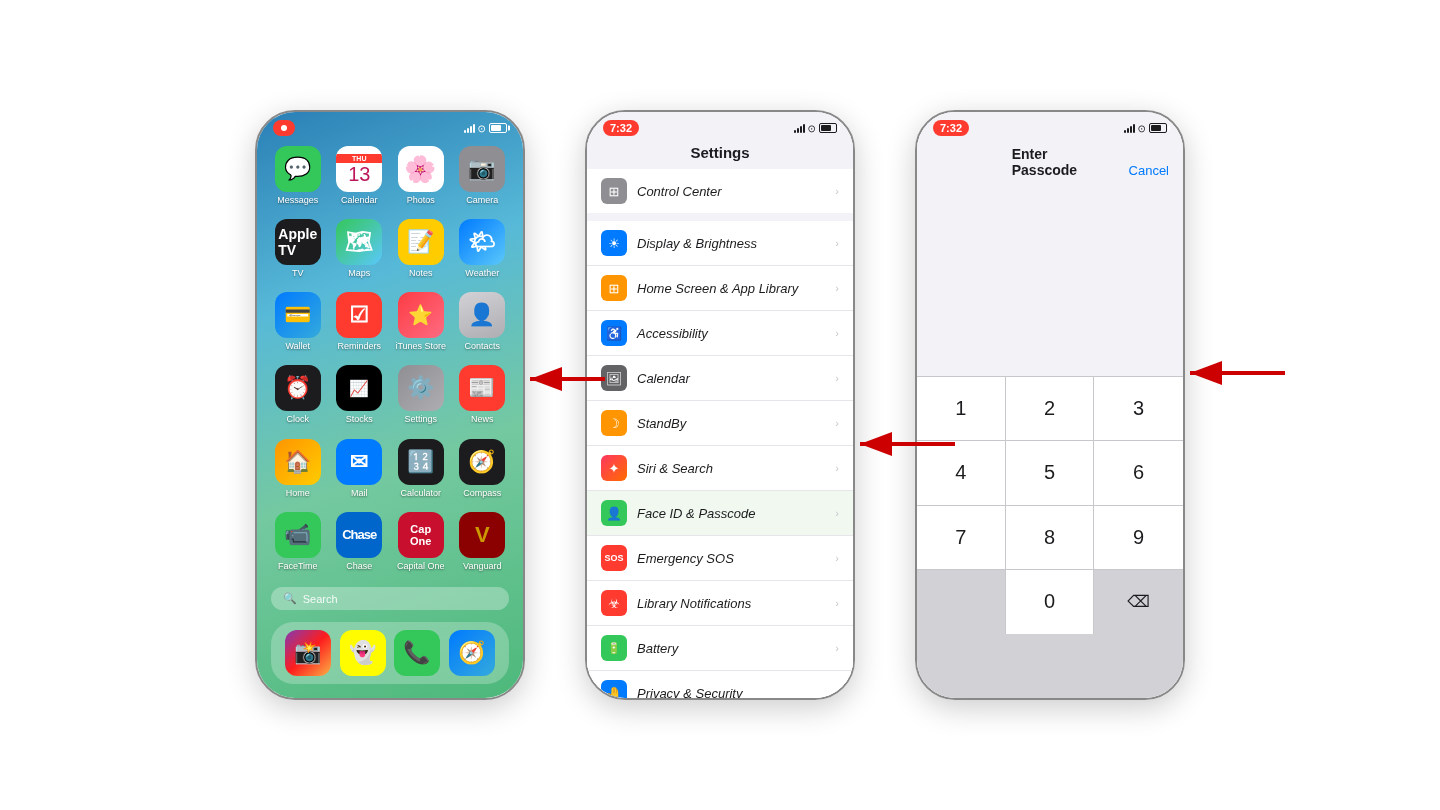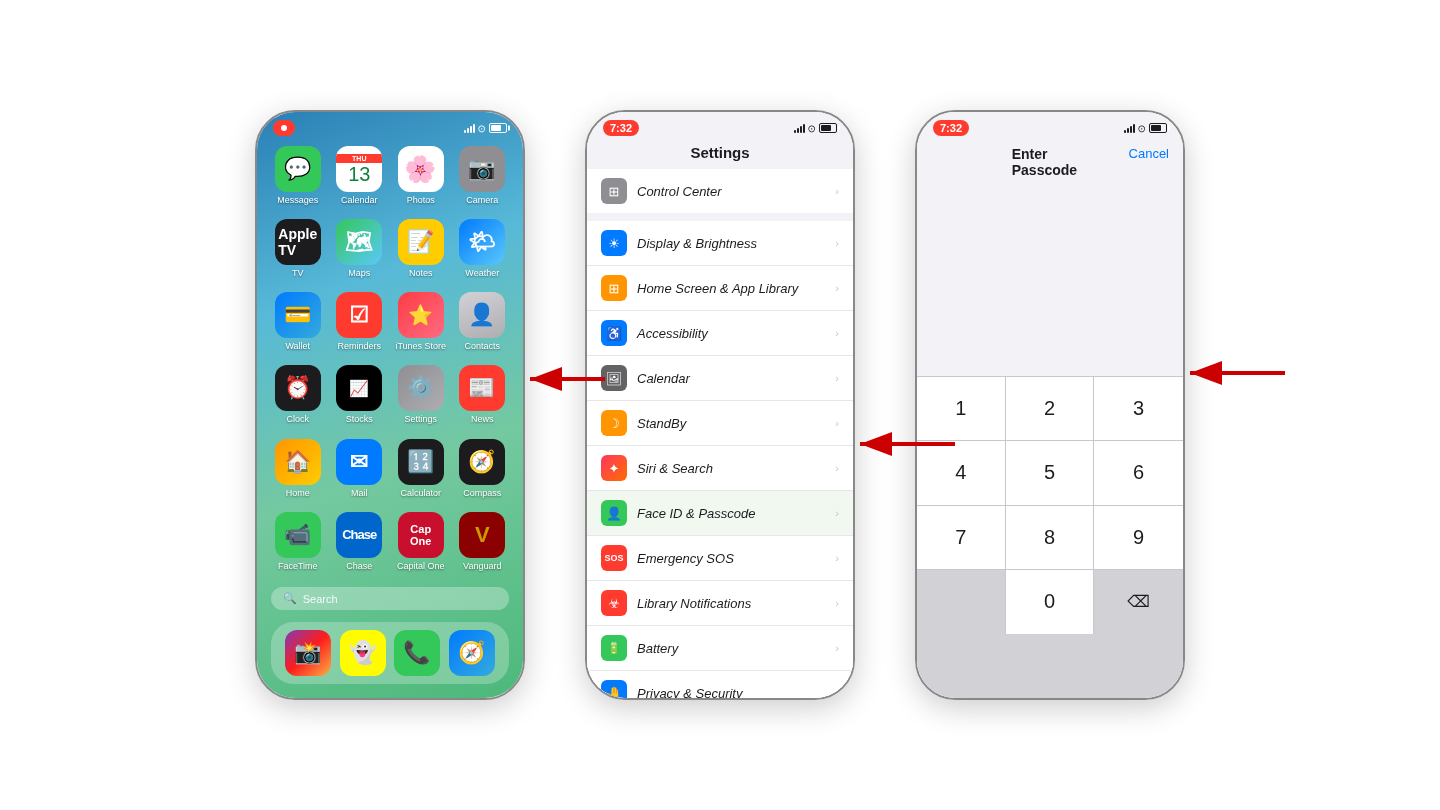--- a/index.html
+++ b/index.html
@@ -298,7 +298,7 @@
 
     .passcode-header {
       display: flex;
-      align-items: flex-start;
+      align-items: flex-end;
       justify-content: space-between;
       padding: 6px 14px 8px;
       background: #f2f2f7;

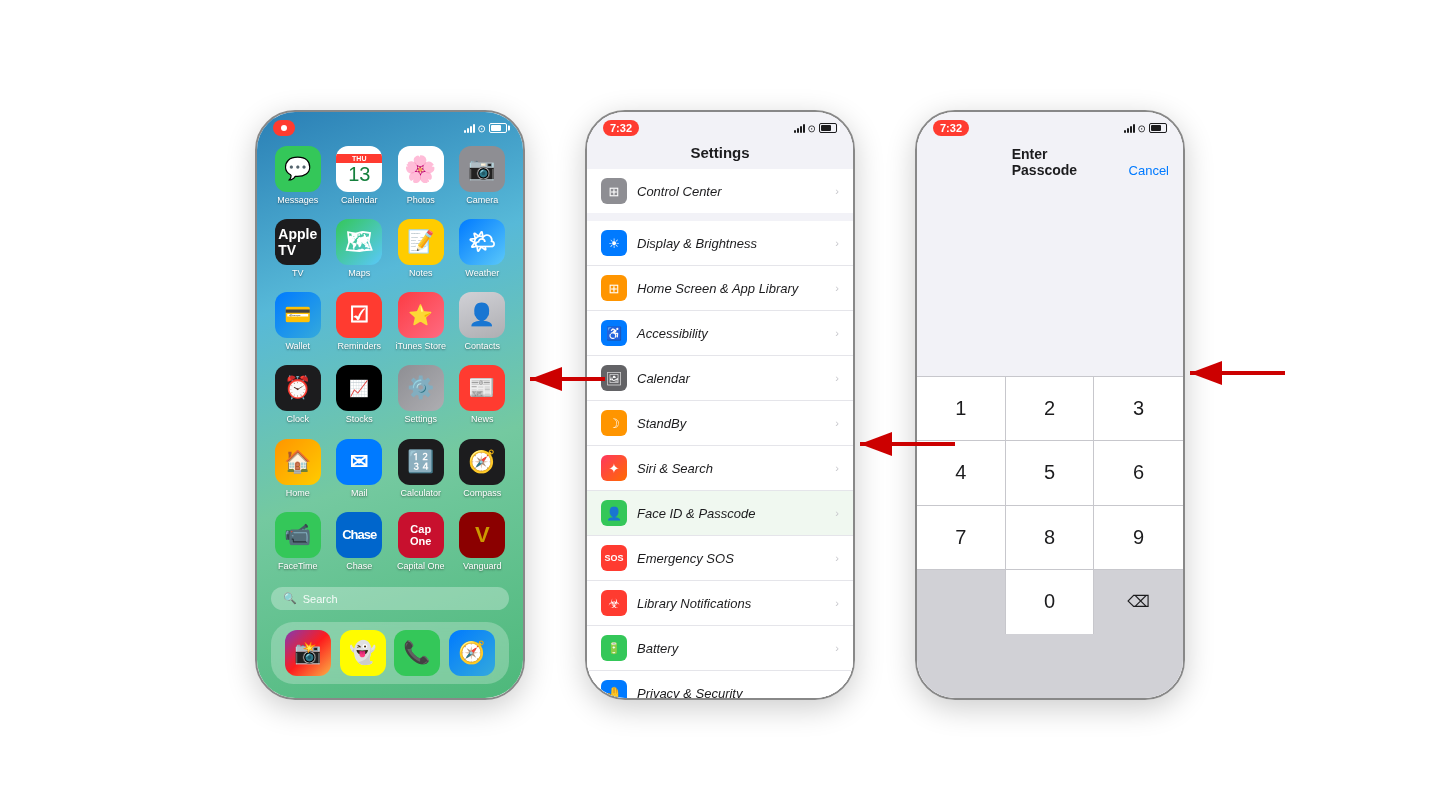--- a/index.html
+++ b/index.html
@@ -374,7 +374,7 @@
     .cal-num {
       font-size: 20px;
       font-weight: 300;
-      color: #15803d;
+      color: #be185d;
       line-height: 1.1;
     }
   </style>

